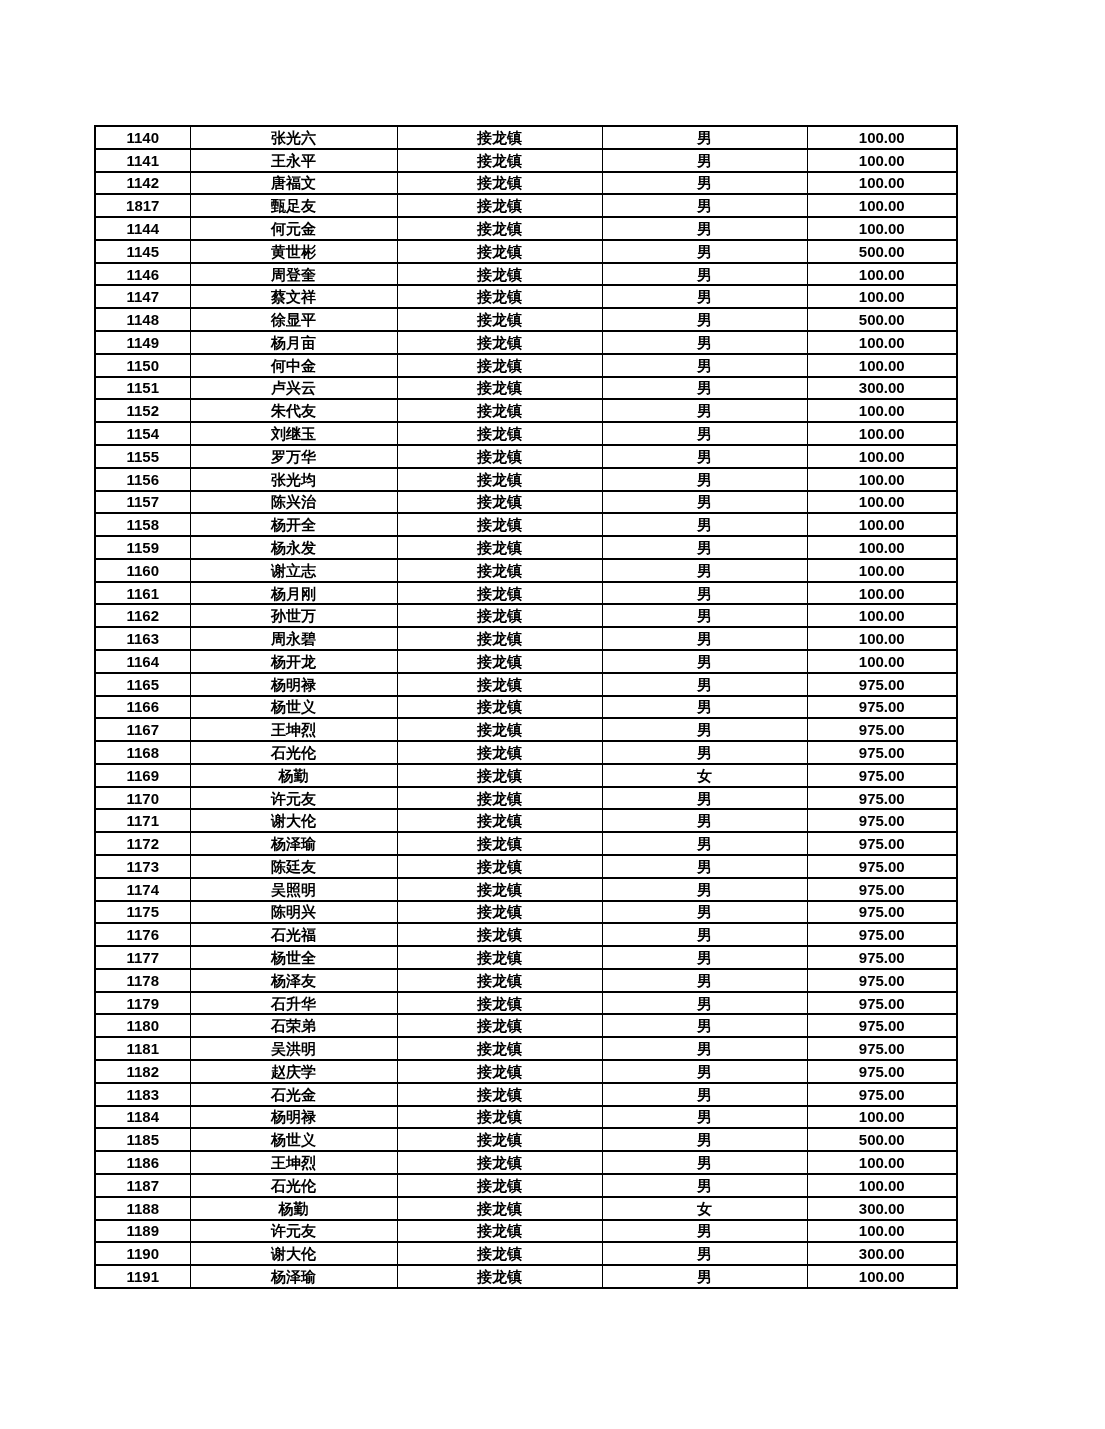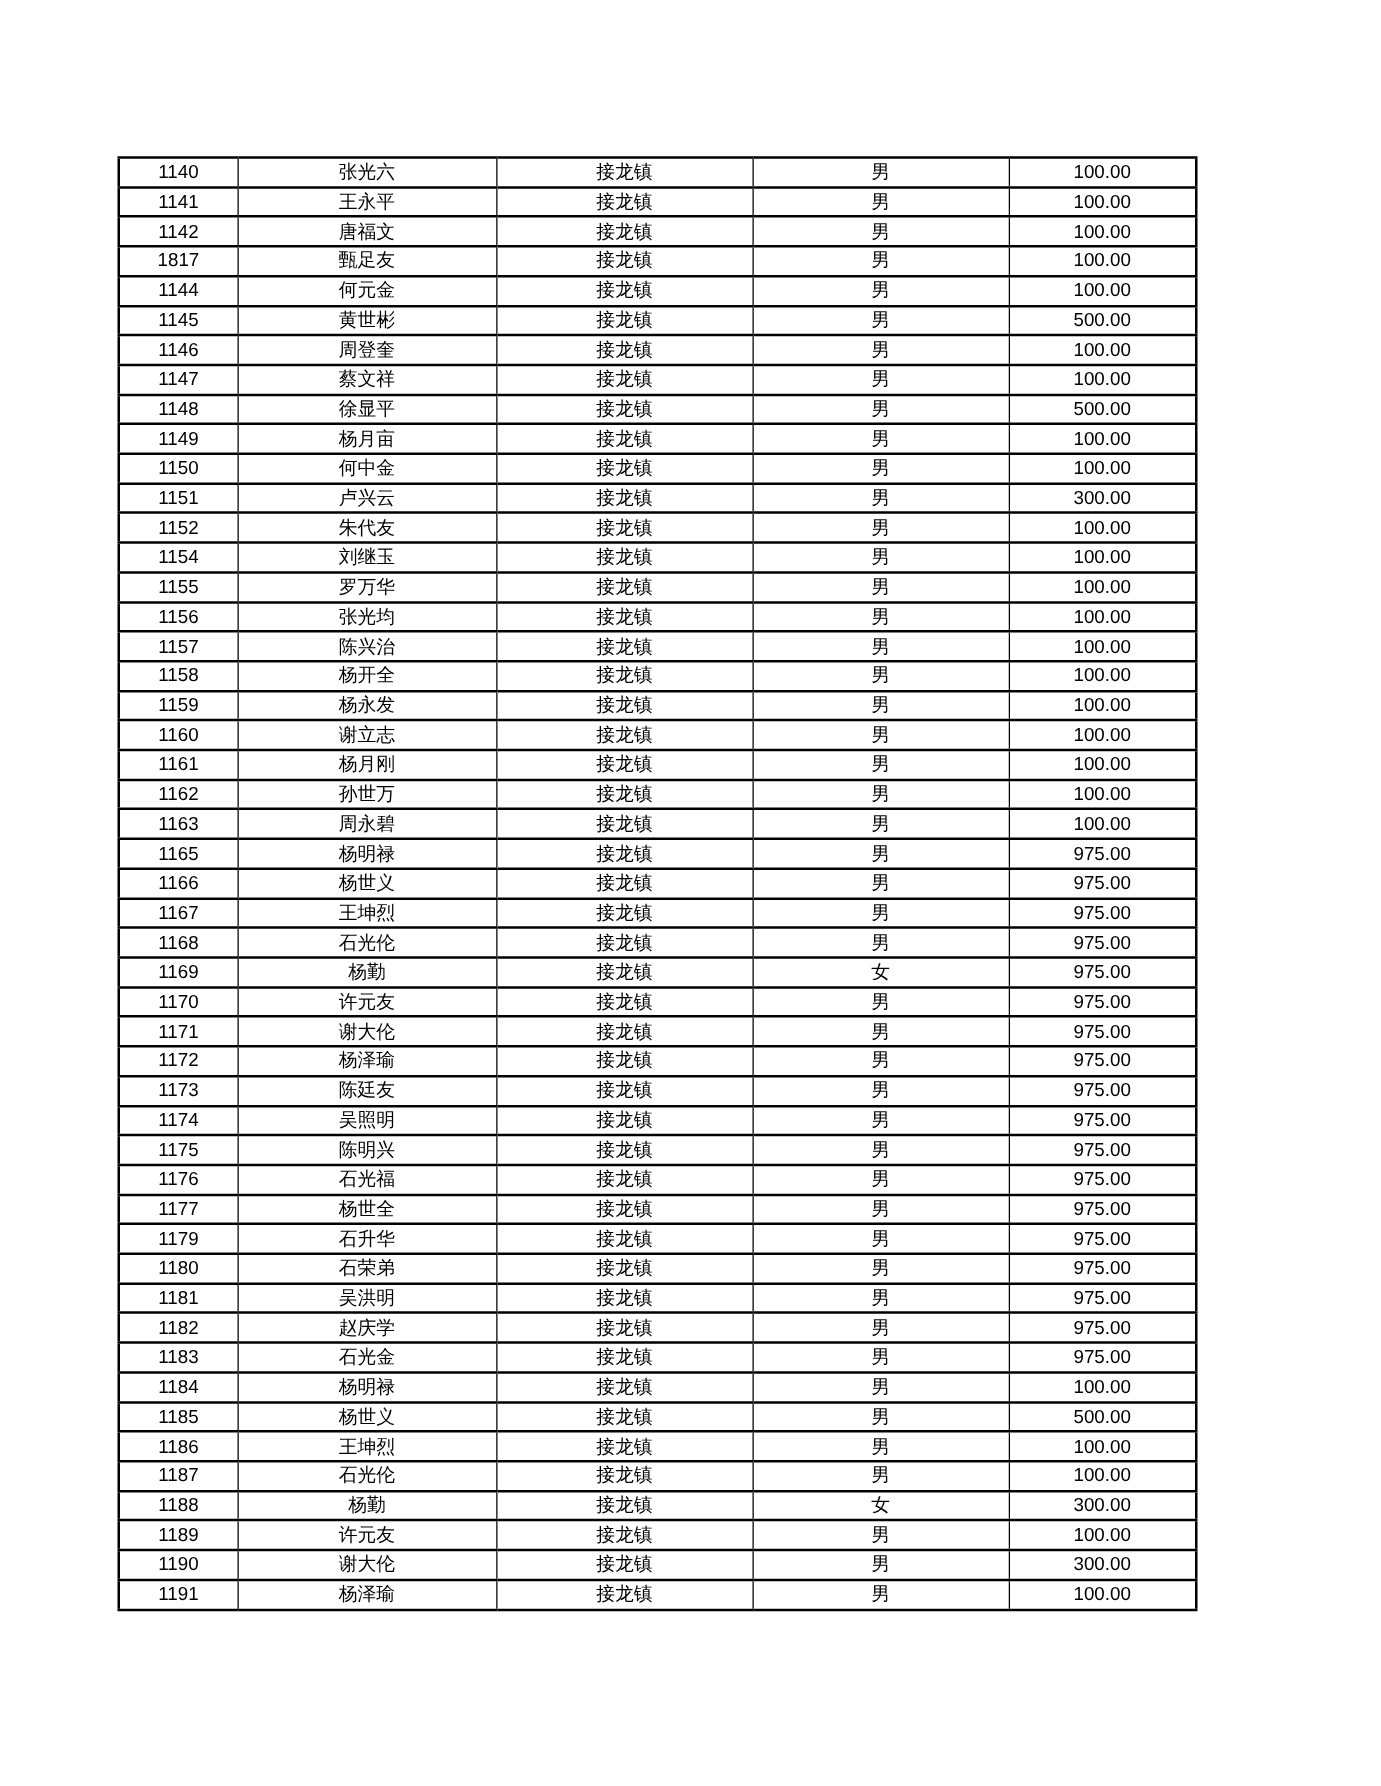--- a/index.html
+++ b/index.html
@@ -14,6 +14,7 @@
     background: #ffffff;
     overflow: hidden;
     font-family: "Liberation Sans", "DejaVu Sans", sans-serif;
+    font-weight: bold;
   }
   table.roster {
     position: absolute;

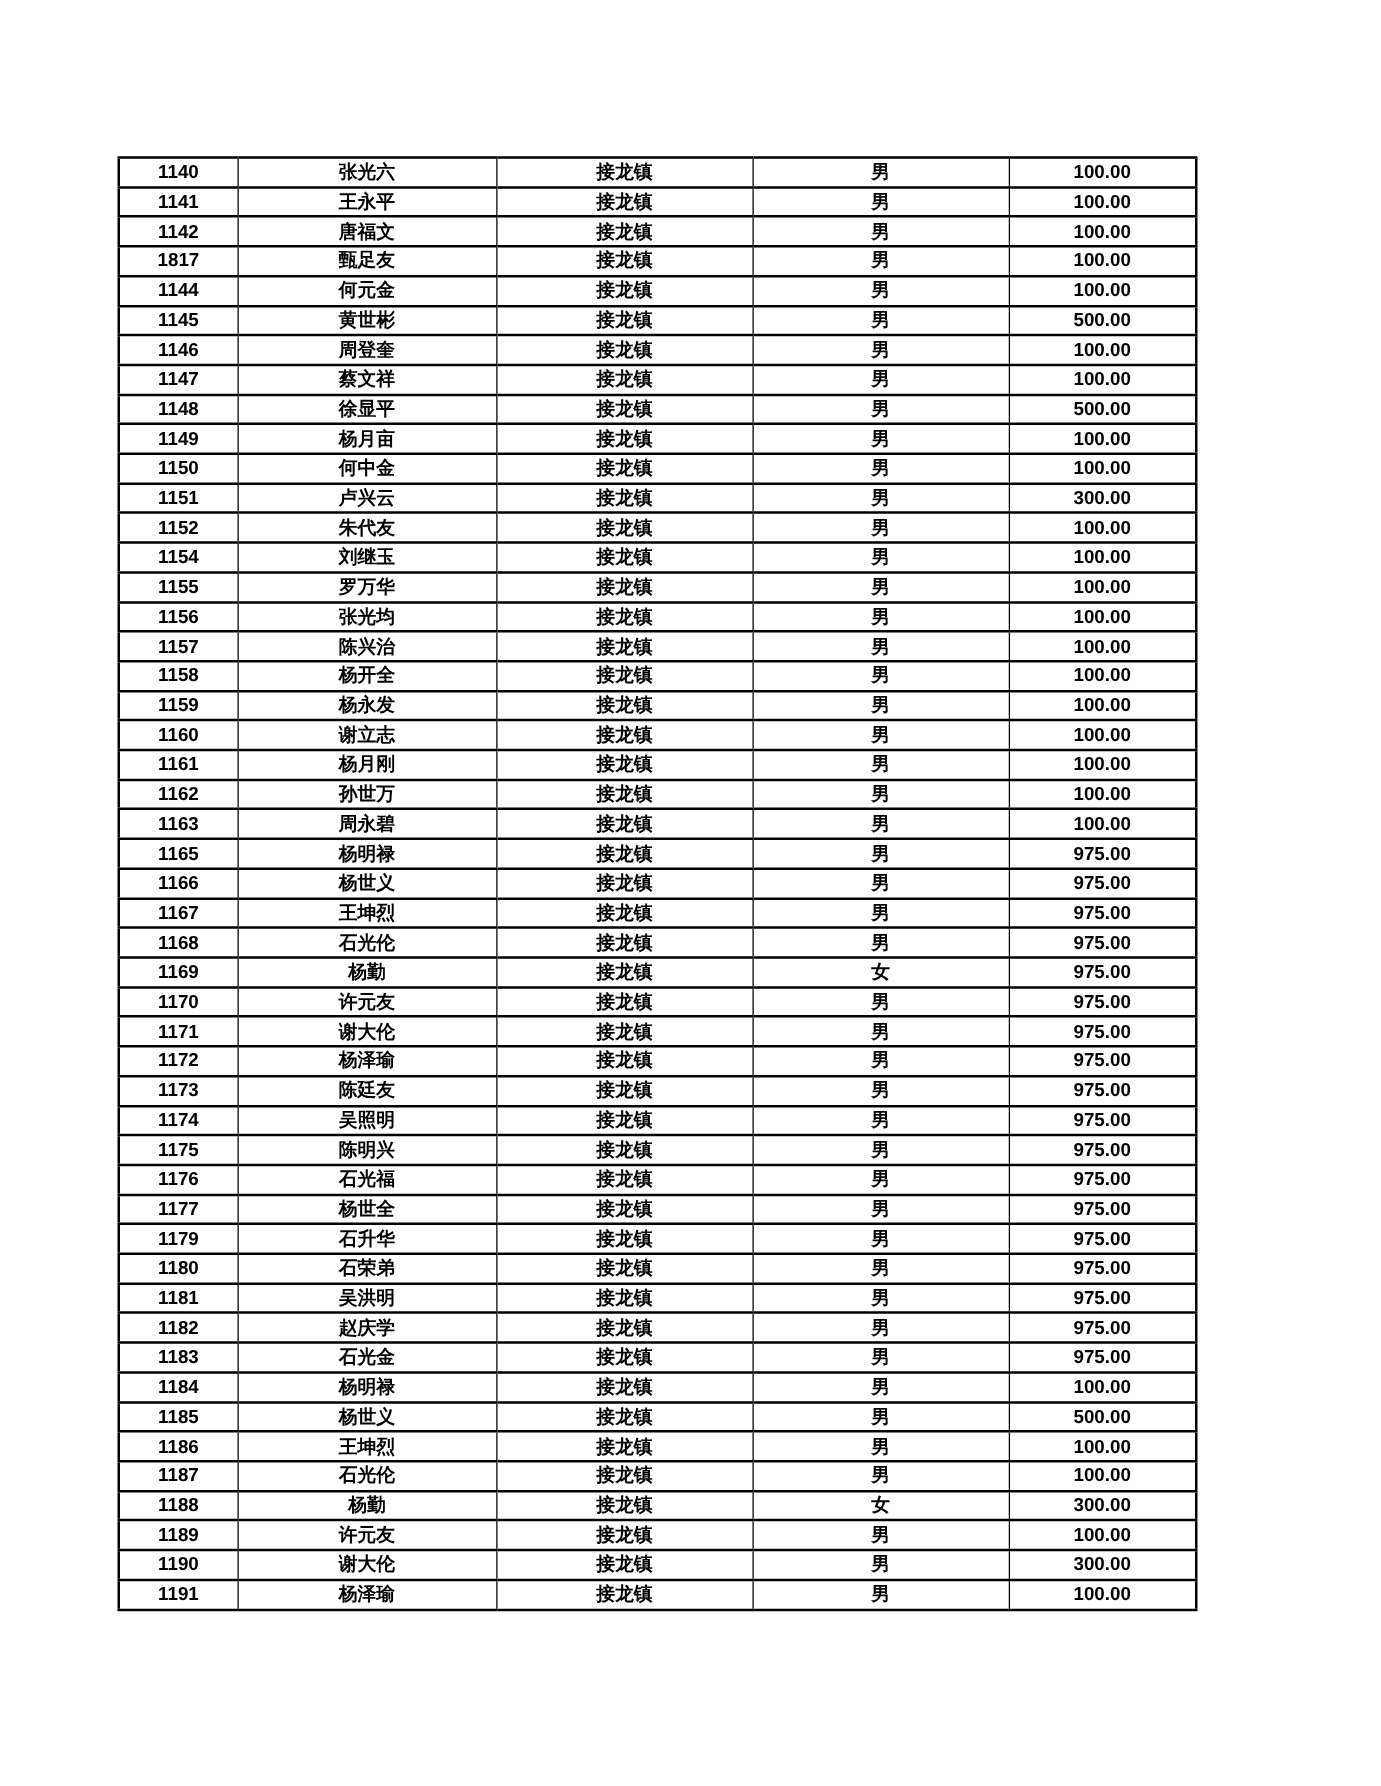--- a/index.html
+++ b/index.html
@@ -223,6 +223,13 @@
           <td>100.00</td>
         </tr>
         <tr>
+          <td>1164</td>
+          <td>杨开龙</td>
+          <td>接龙镇</td>
+          <td>男</td>
+          <td>100.00</td>
+        </tr>
+        <tr>
           <td>1165</td>
           <td>杨明禄</td>
           <td>接龙镇</td>

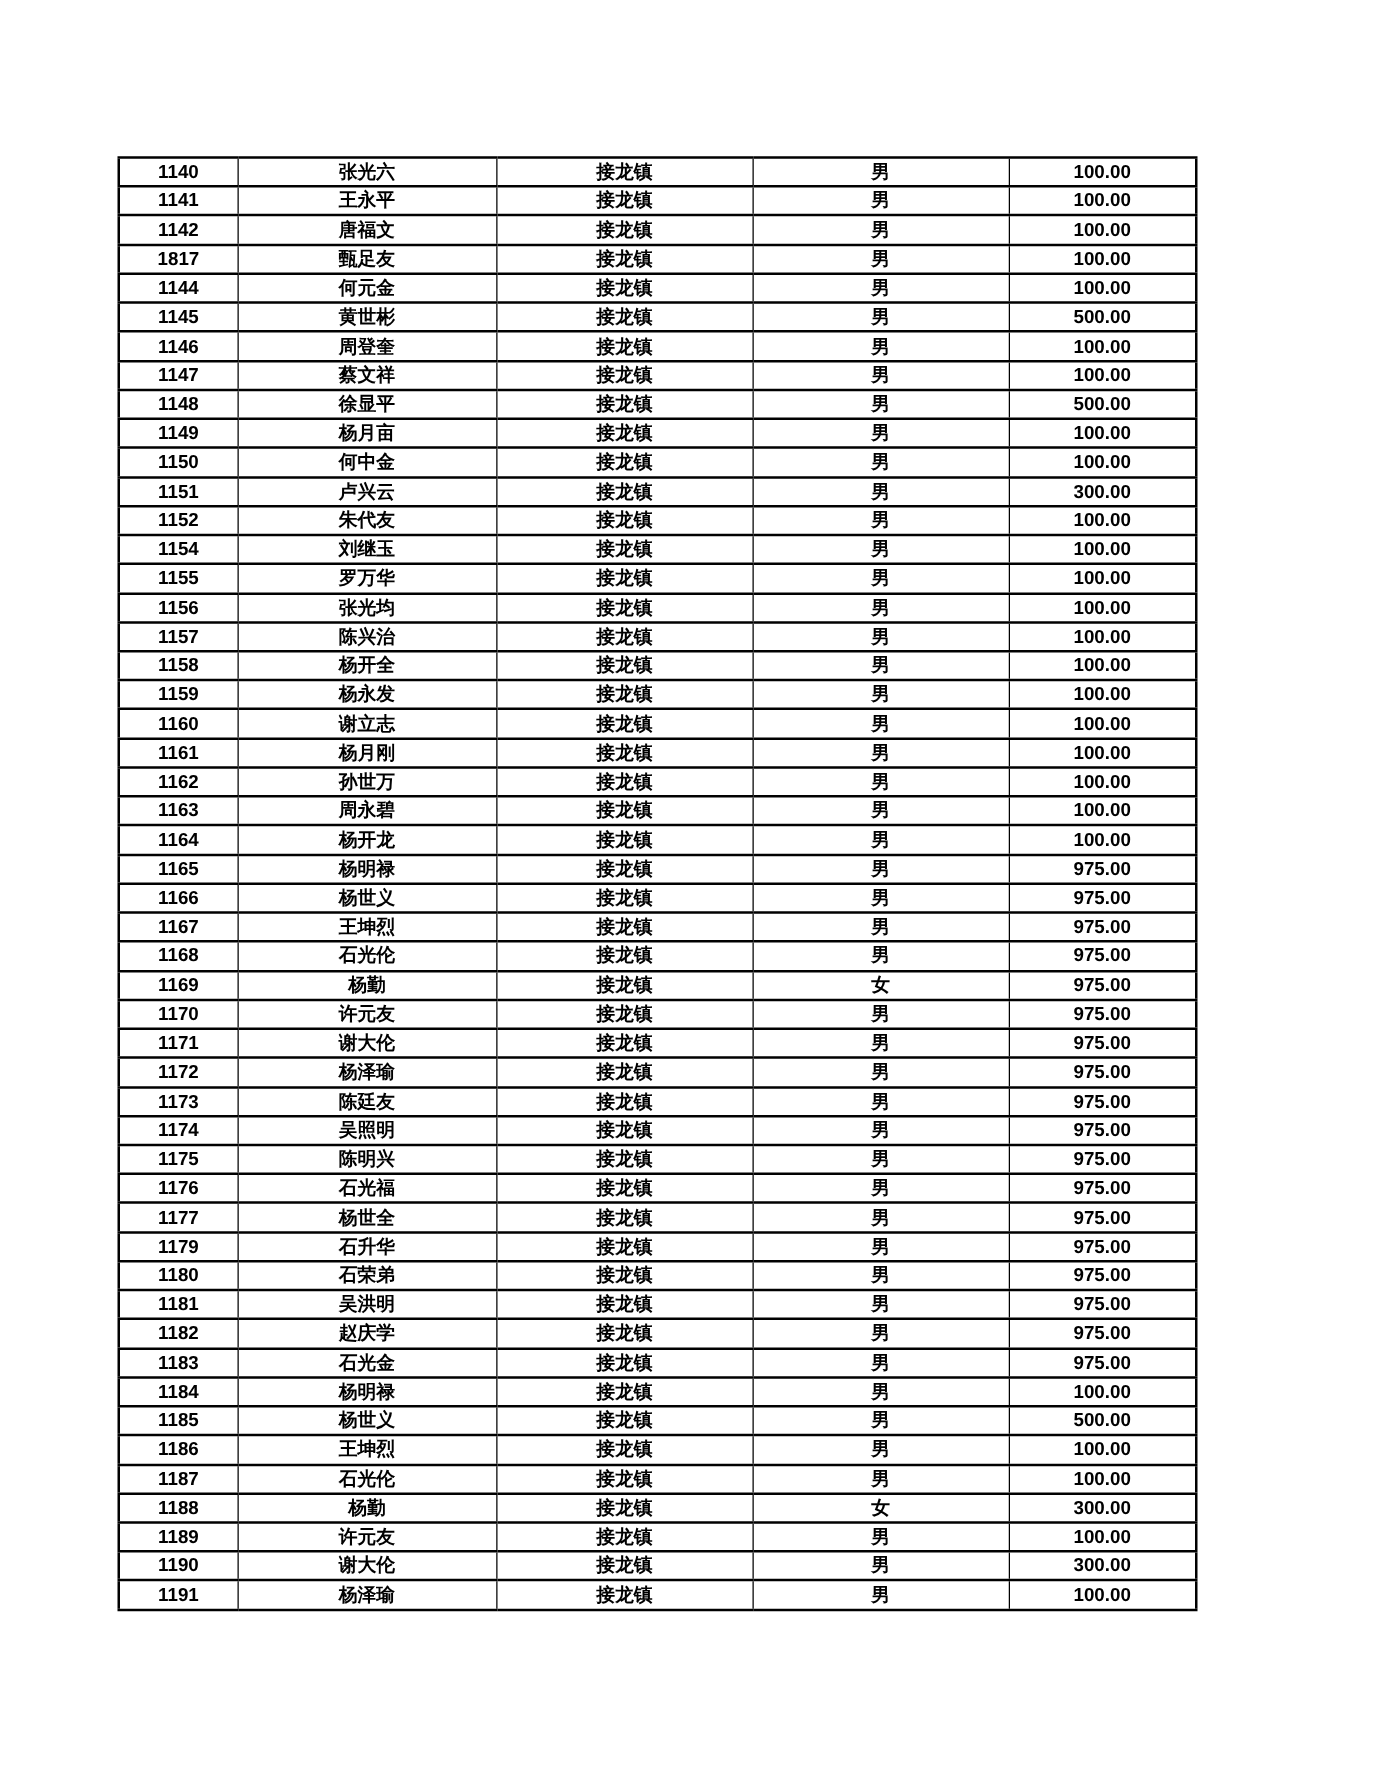--- a/index.html
+++ b/index.html
@@ -321,6 +321,13 @@
           <td>975.00</td>
         </tr>
         <tr>
+          <td>1178</td>
+          <td>杨泽友</td>
+          <td>接龙镇</td>
+          <td>男</td>
+          <td>975.00</td>
+        </tr>
+        <tr>
           <td>1179</td>
           <td>石升华</td>
           <td>接龙镇</td>

